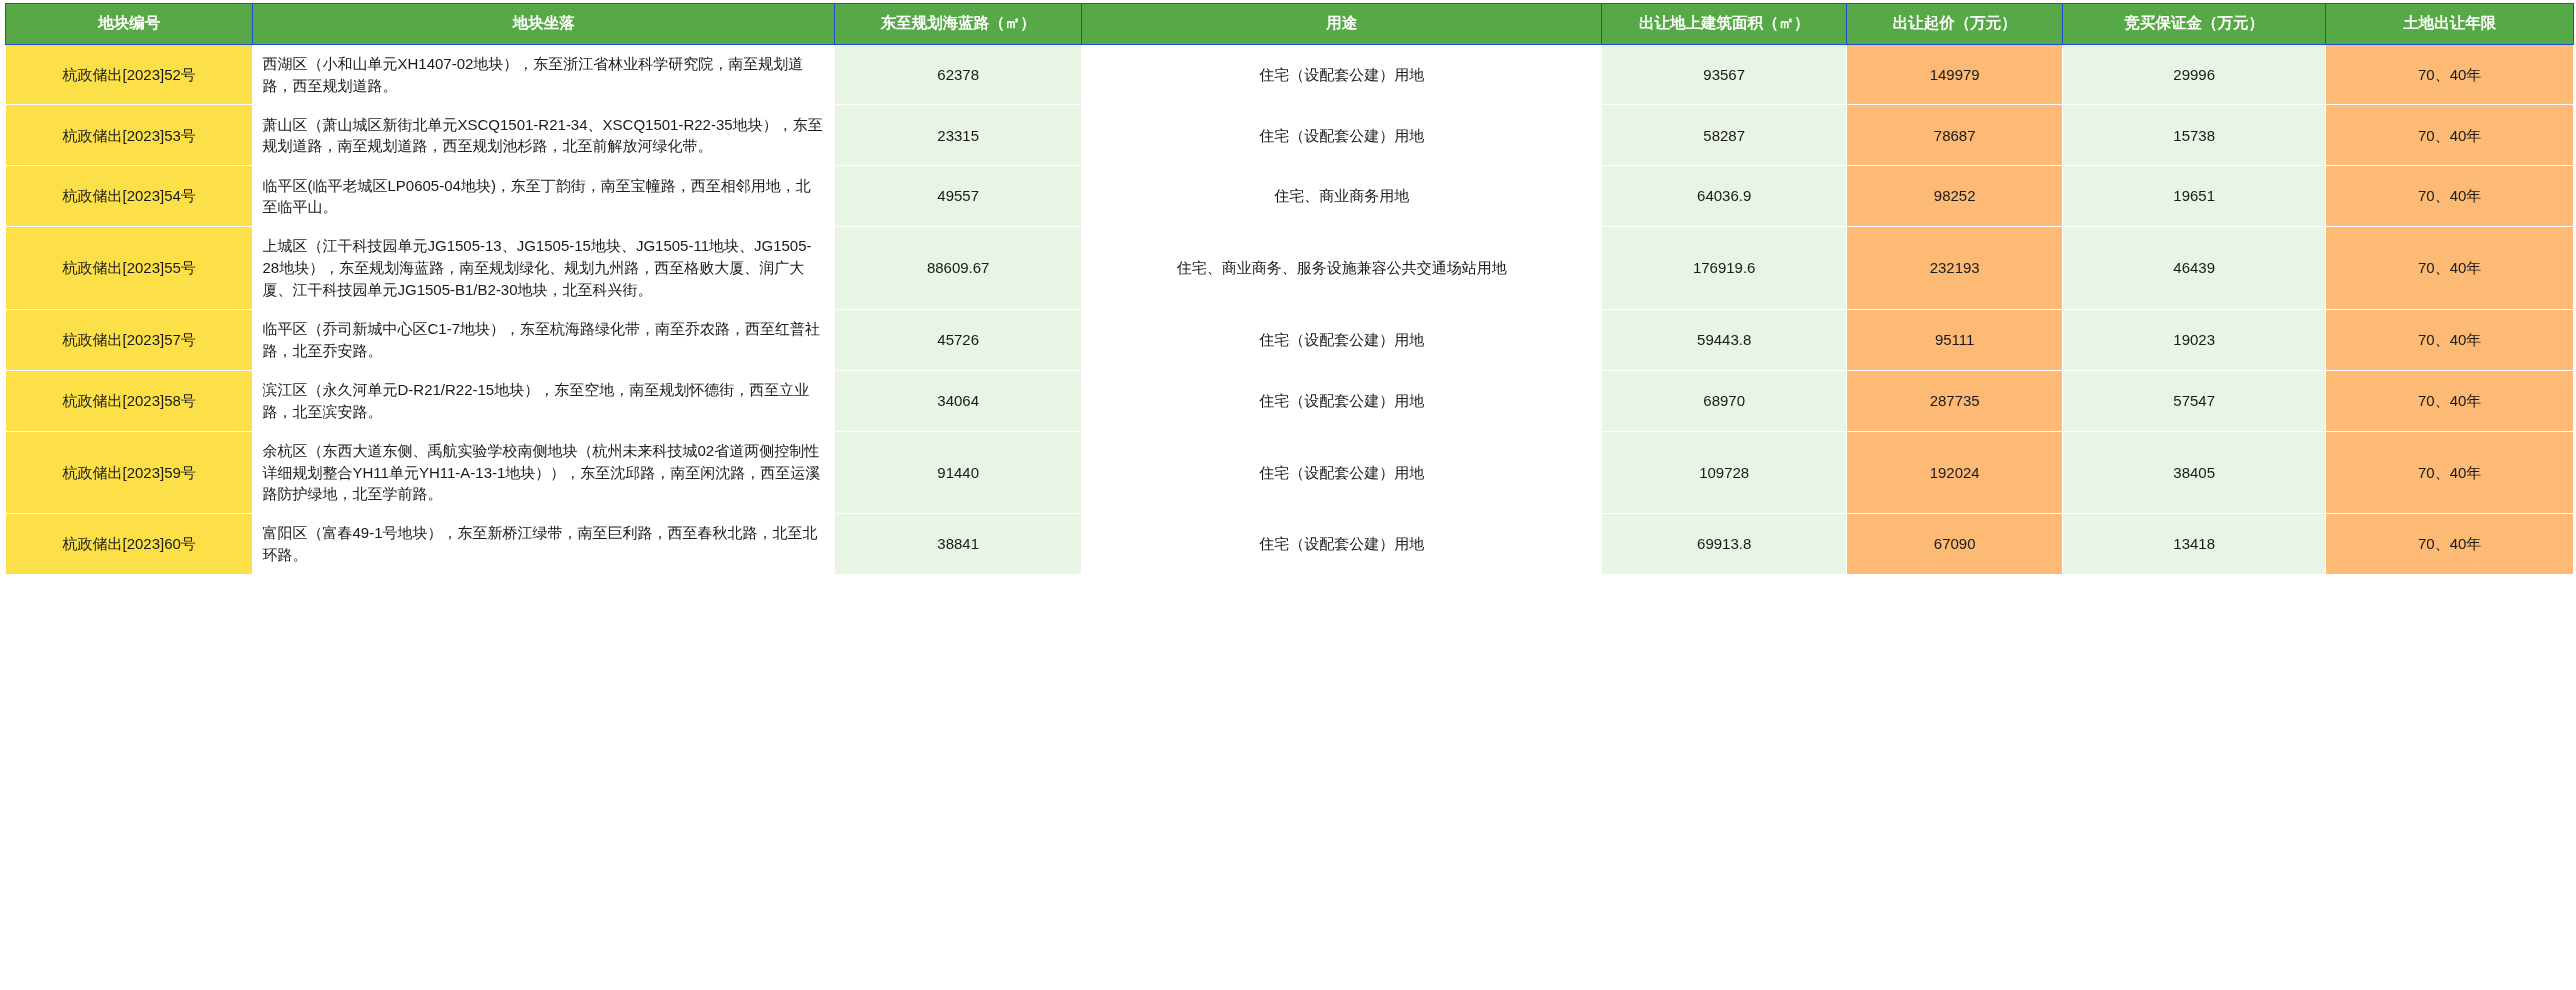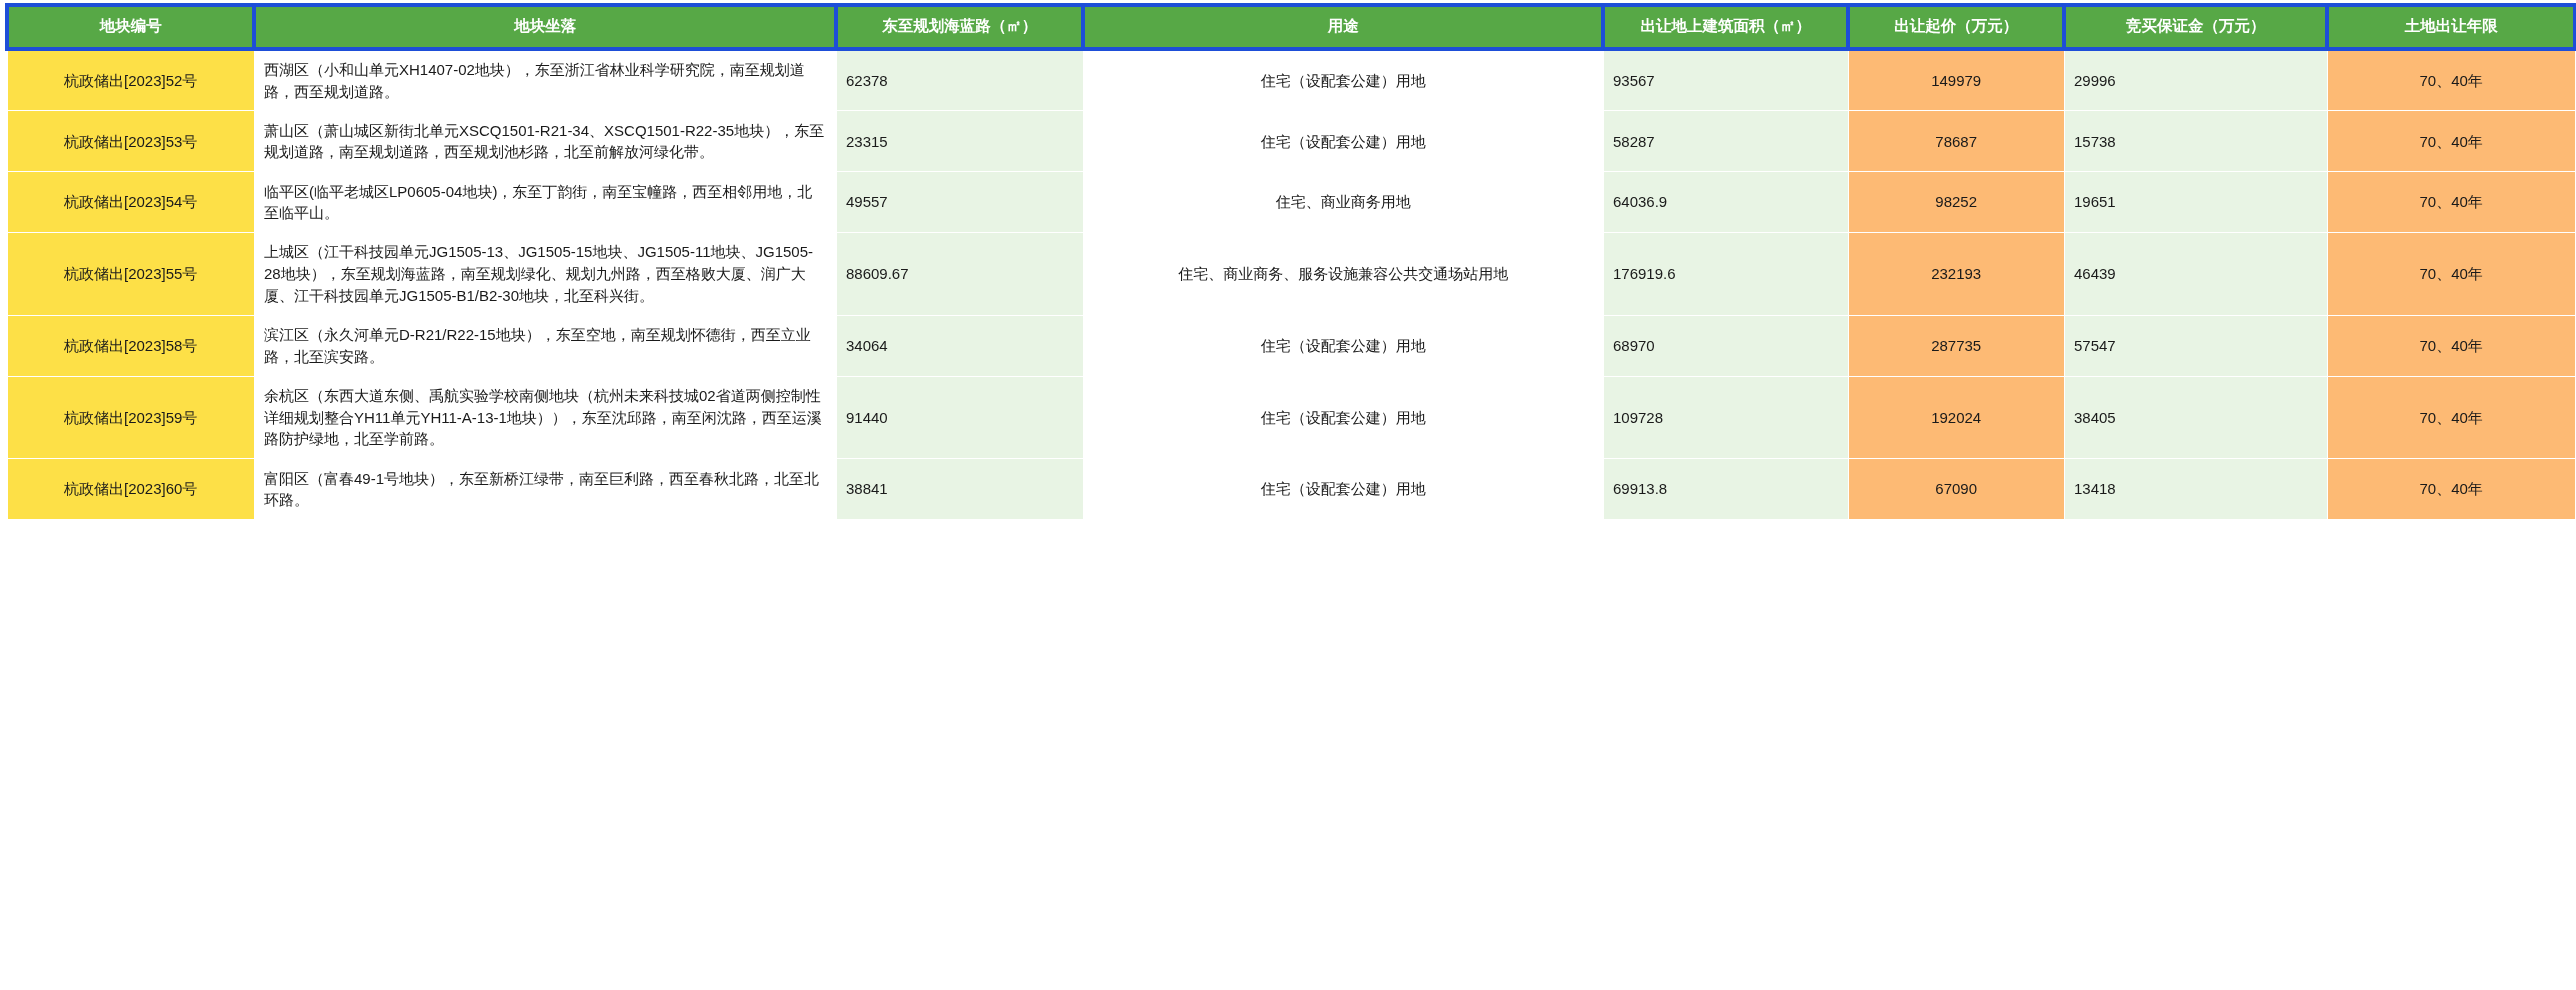--- a/index.html
+++ b/index.html
@@ -41,7 +41,7 @@
     font-weight: bold;
     text-align: center;
     vertical-align: middle;
-    border: 4px solid #1d4ed8;
+    border: 1px solid #1d4ed8;
     padding: 9.3px 5.2px;
     line-height: 1.35;
   }

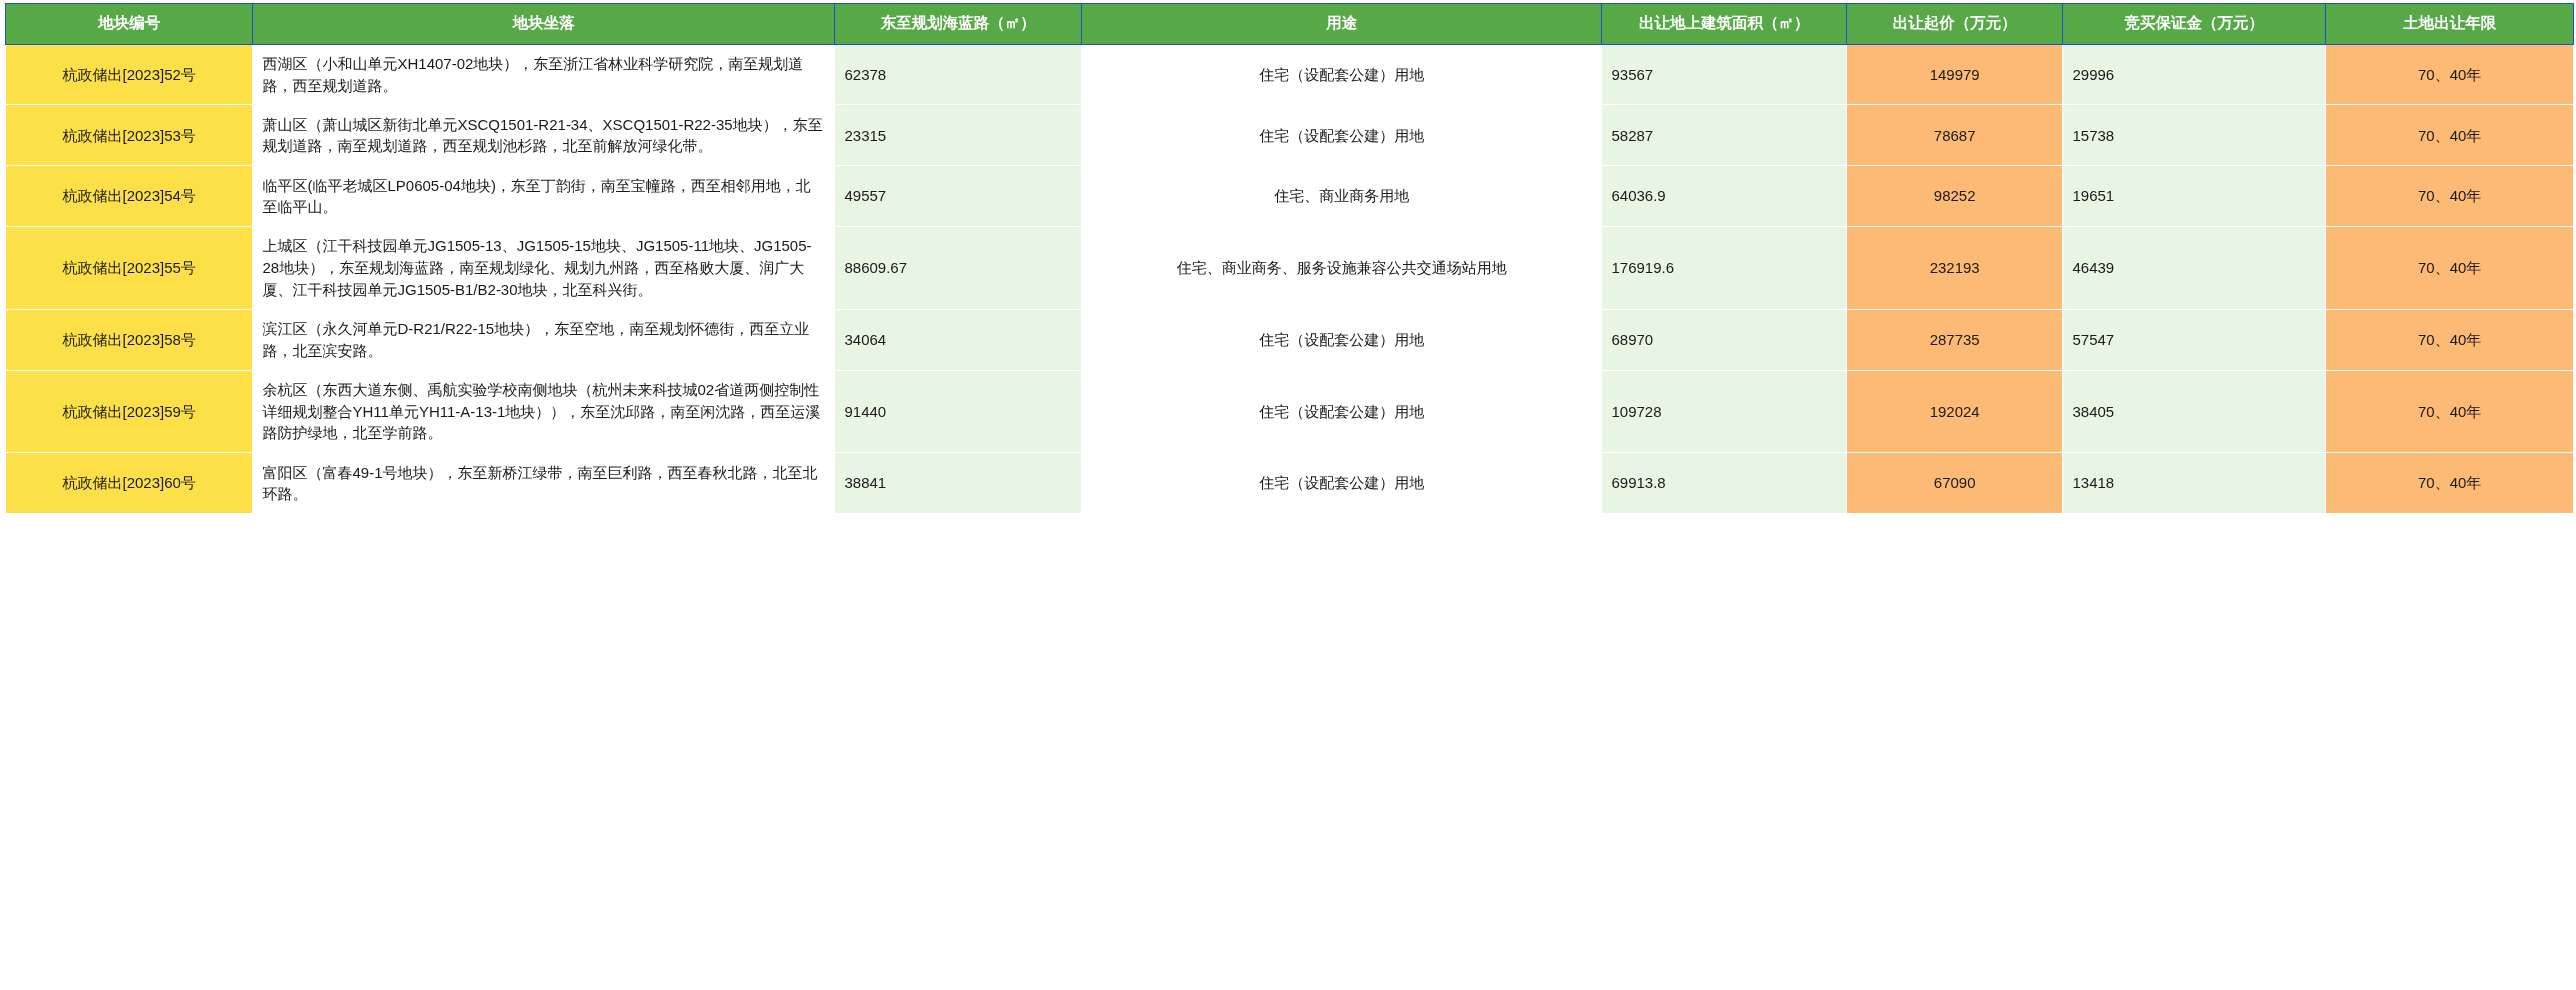--- a/index.html
+++ b/index.html
@@ -65,7 +65,7 @@
   }
   td.num-cell {
     background: #e8f4e4;
-    text-align: left;
+    text-align: center;
   }
   td.use-cell {
     background: #ffffff;

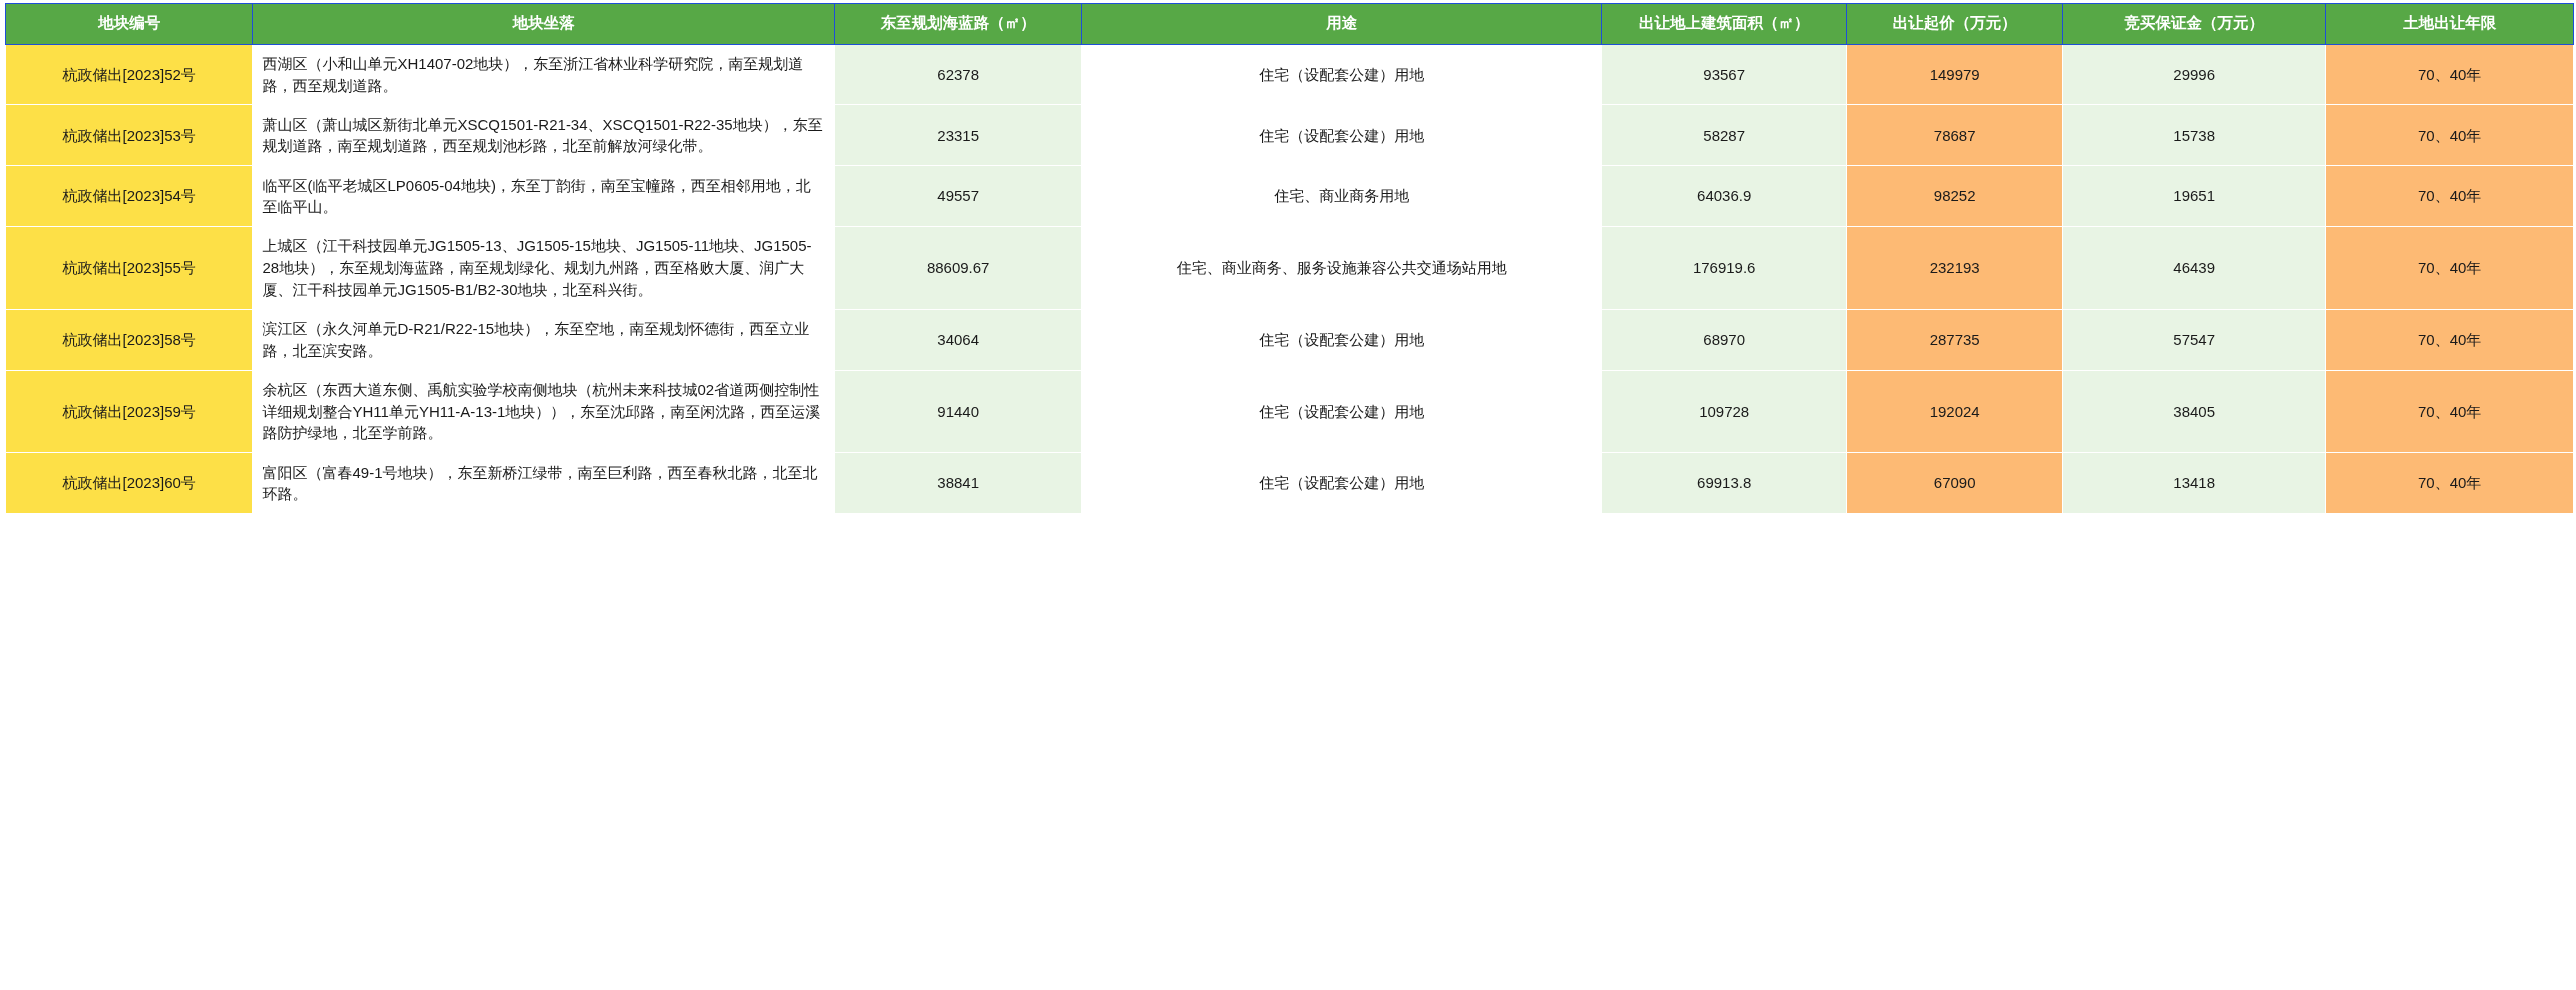--- a/index.html
+++ b/index.html
@@ -145,6 +145,16 @@
         <td class="white-cell">70、40年</td>
       </tr>
       <tr>
+        <td class="code-cell">杭政储出[2023]57号</td>
+        <td class="addr-cell">临平区（乔司新城中心区C1-7地块），东至杭海路绿化带，南至乔农路，西至红普社路，北至乔安路。</td>
+        <td class="num-cell">45726</td>
+        <td class="use-cell">住宅（设配套公建）用地</td>
+        <td class="num-cell">59443.8</td>
+        <td class="white-cell">95111</td>
+        <td class="num-cell">19023</td>
+        <td class="white-cell">70、40年</td>
+      </tr>
+      <tr>
         <td class="code-cell">杭政储出[2023]58号</td>
         <td class="addr-cell">滨江区（永久河单元D-R21/R22-15地块），东至空地，南至规划怀德街，西至立业路，北至滨安路。</td>
         <td class="num-cell">34064</td>

